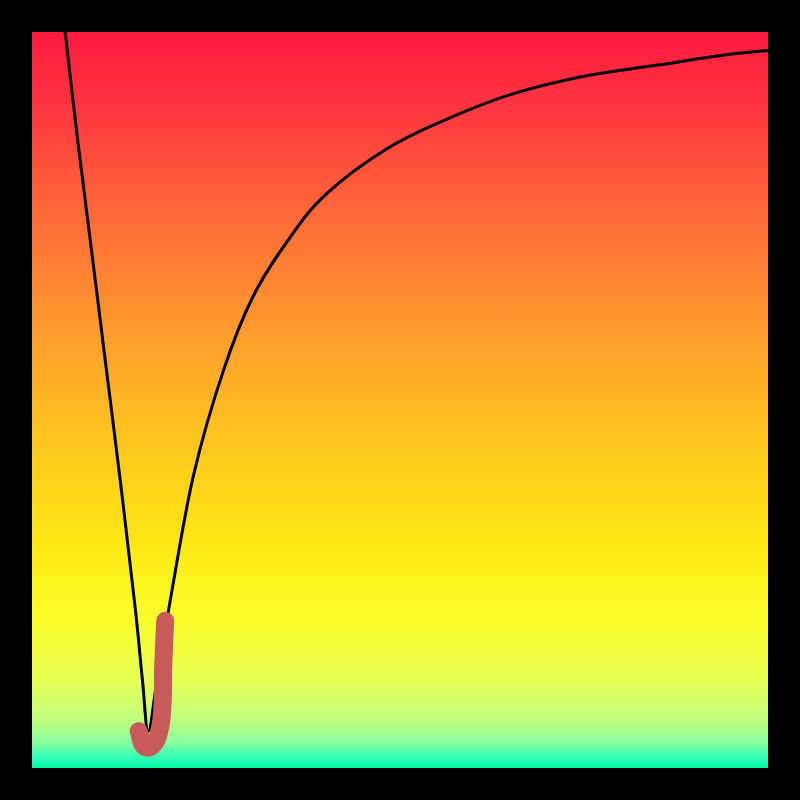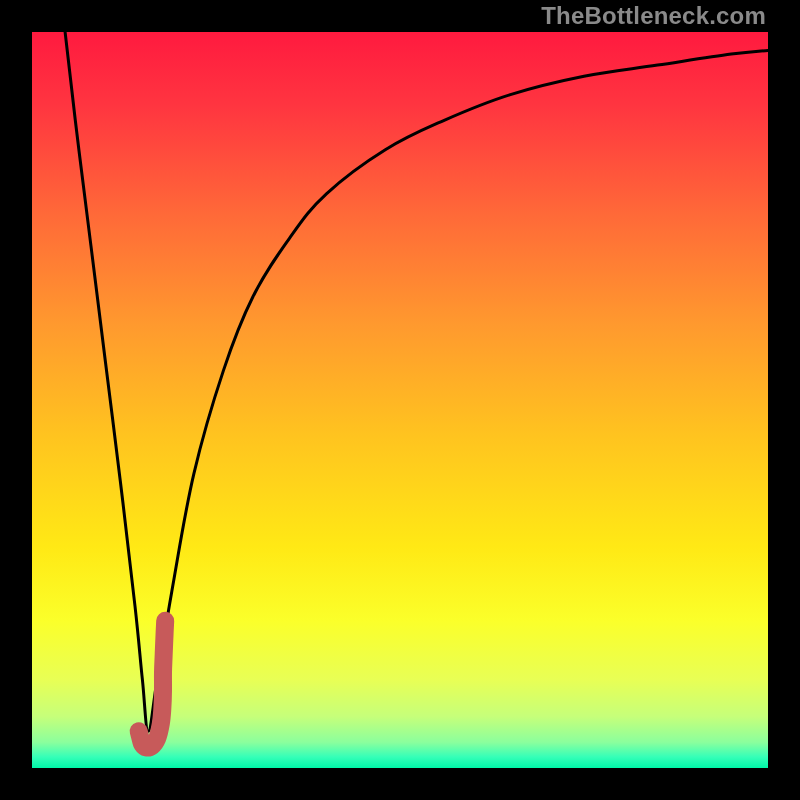--- a/index.html
+++ b/index.html
@@ -83,7 +83,6 @@
     </svg>
   </div>
 
-  <div class="watermark">TheBottleneck.com</div>
 </div>
 
 </body></html>

